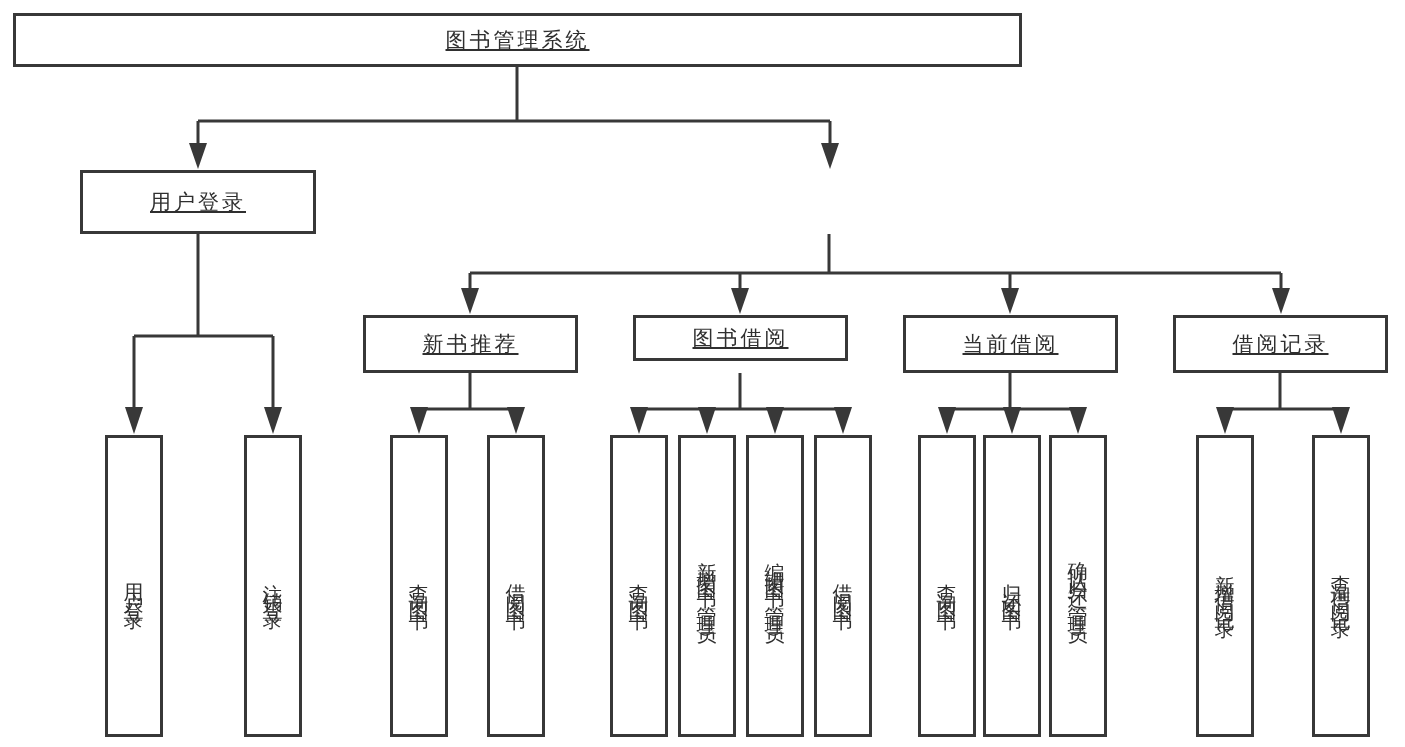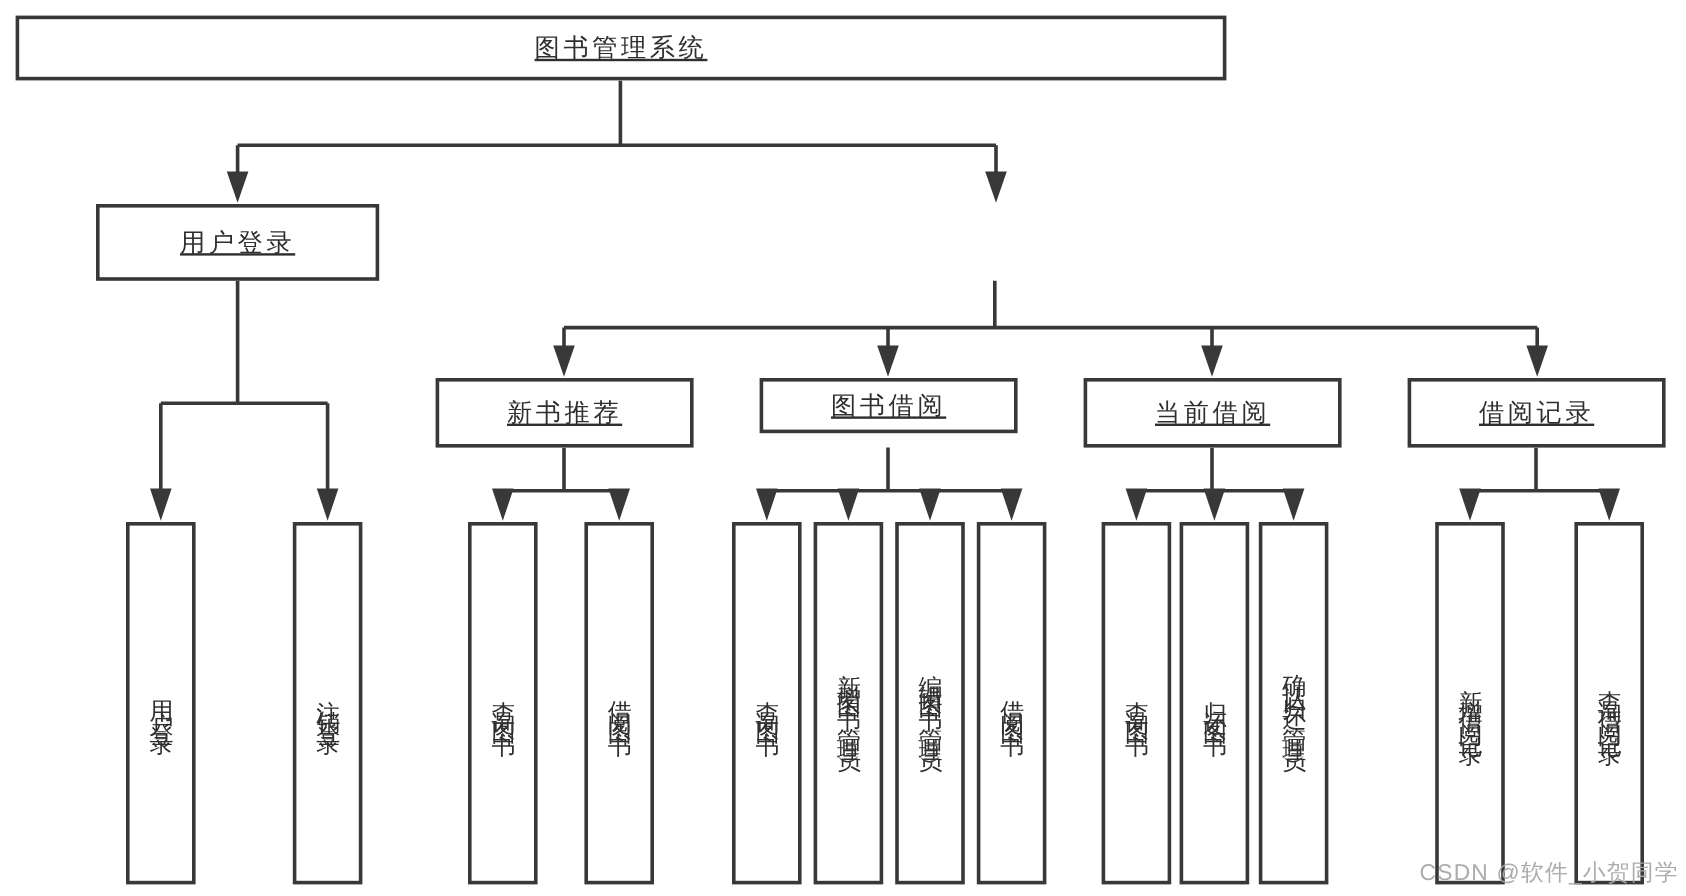--- a/index.html
+++ b/index.html
@@ -130,7 +130,6 @@
     <span>查询借阅记录</span>
   </div>
 
-  <div class="watermark">CSDN @软件_小贺同学</div>
 
 </div>
 

